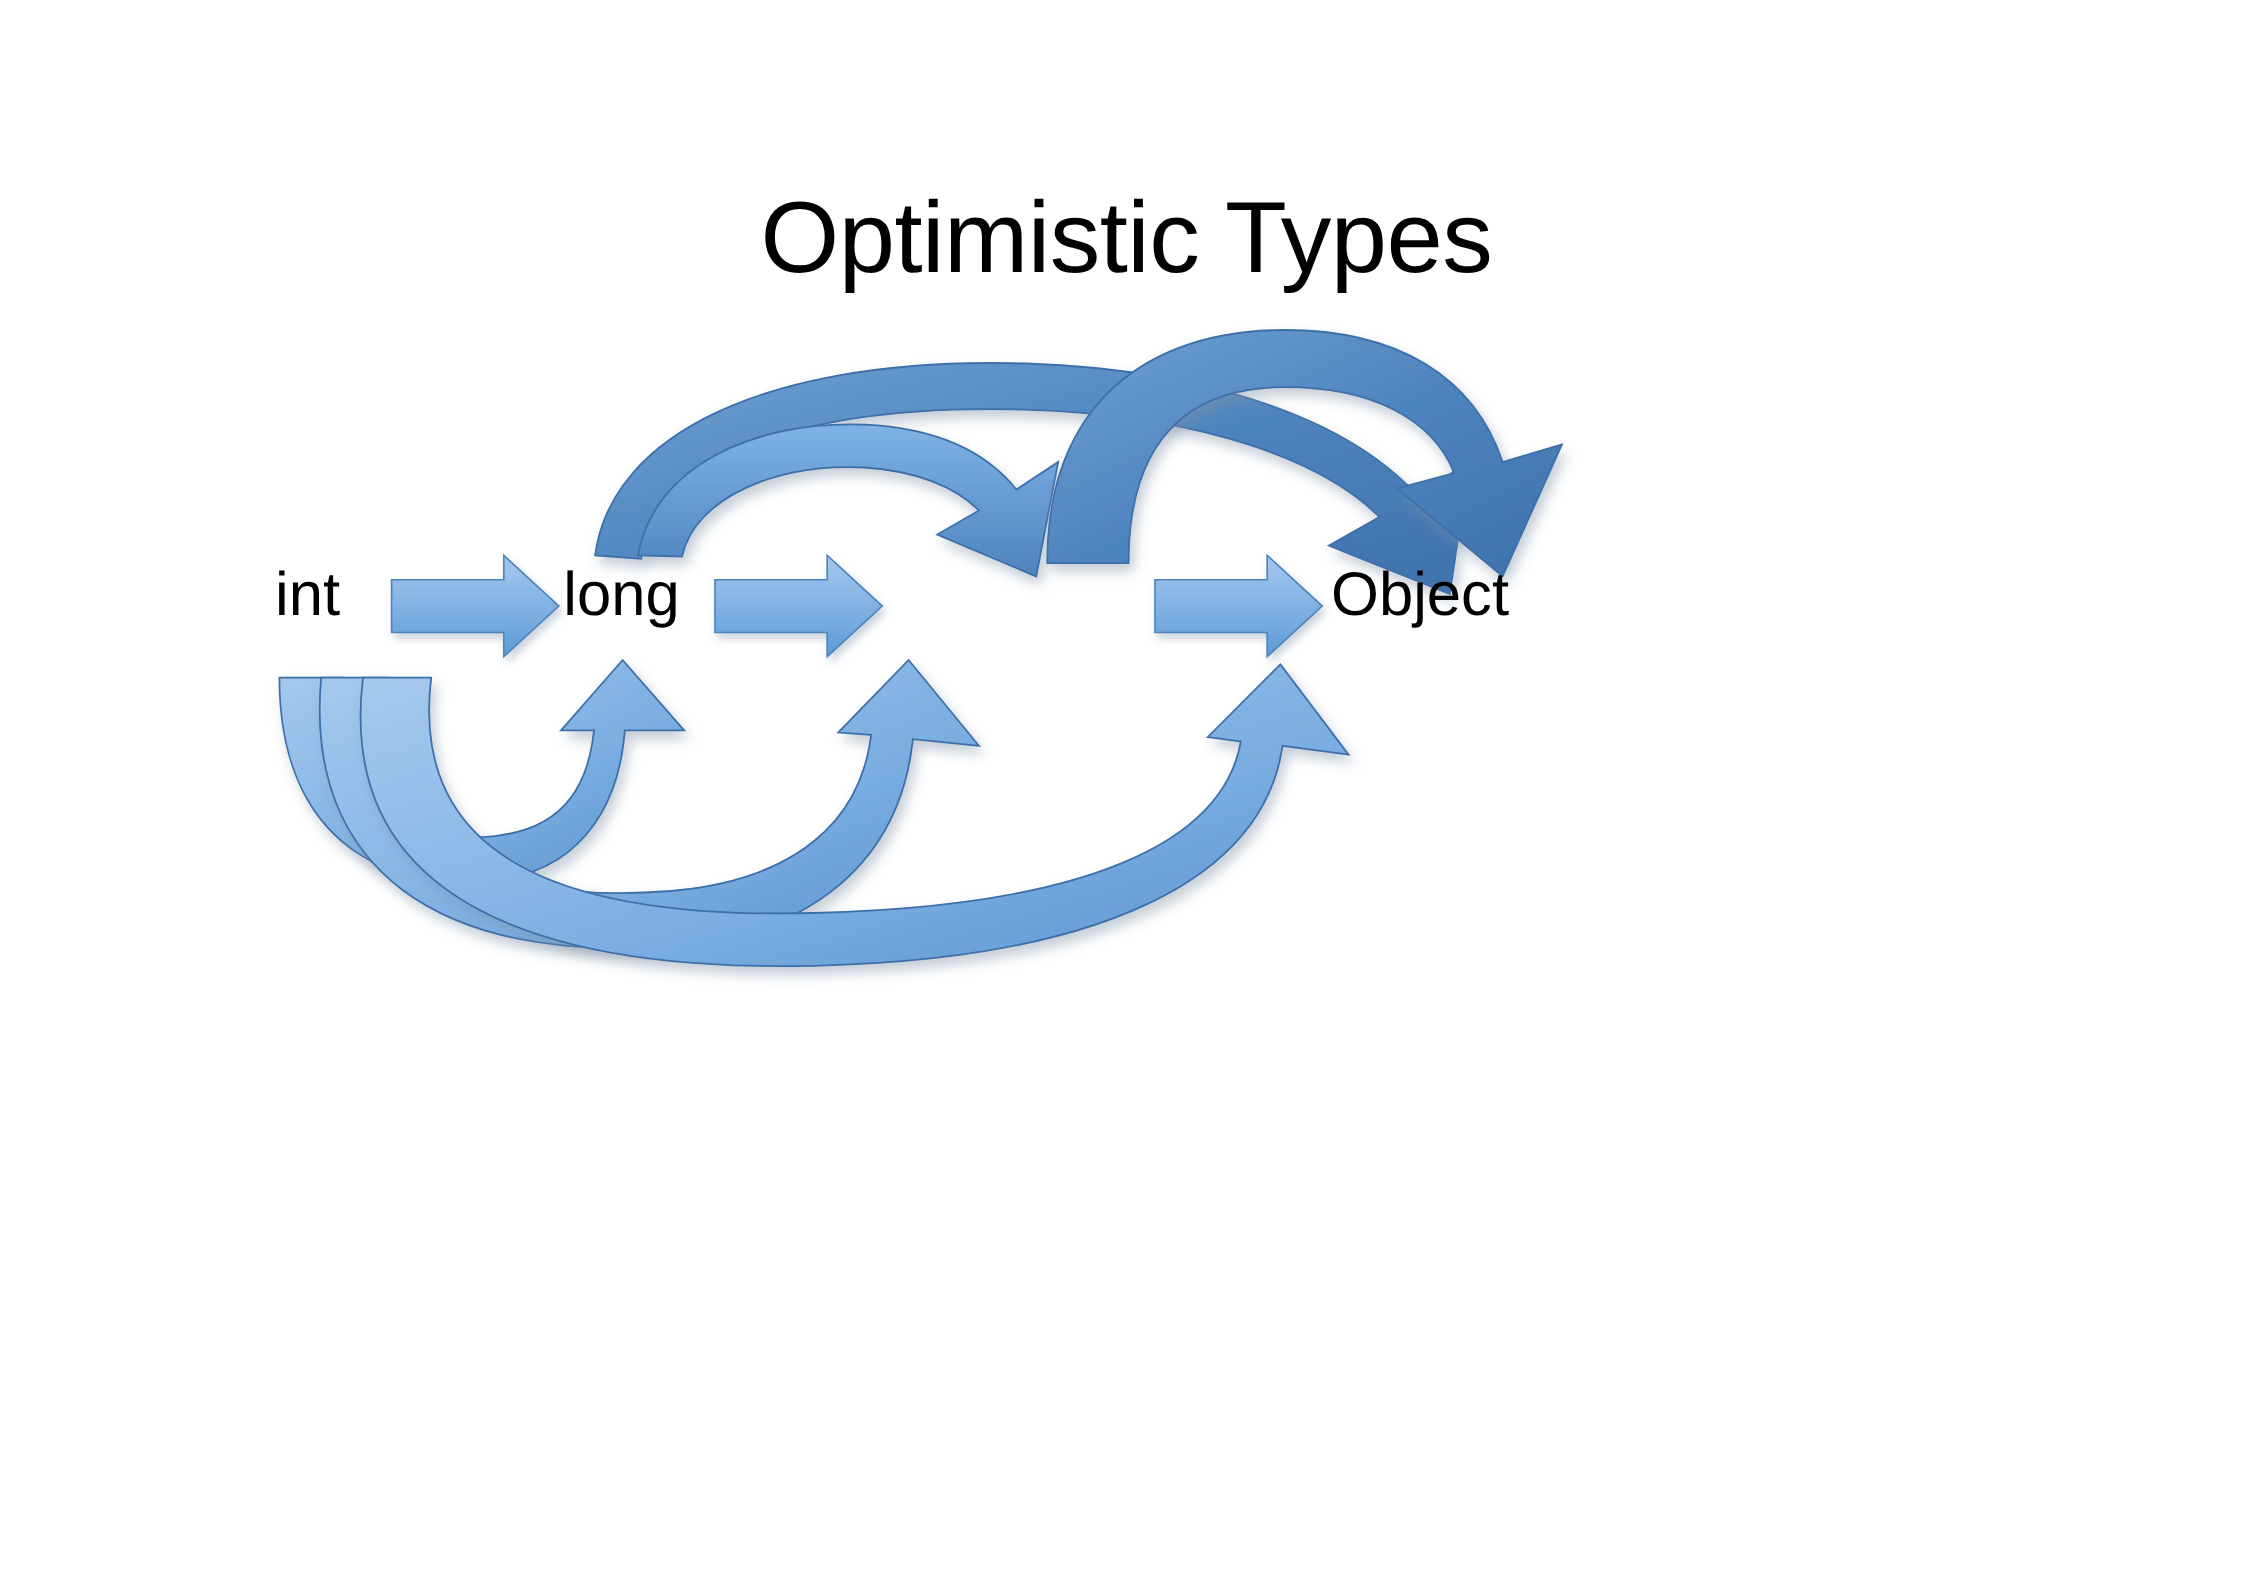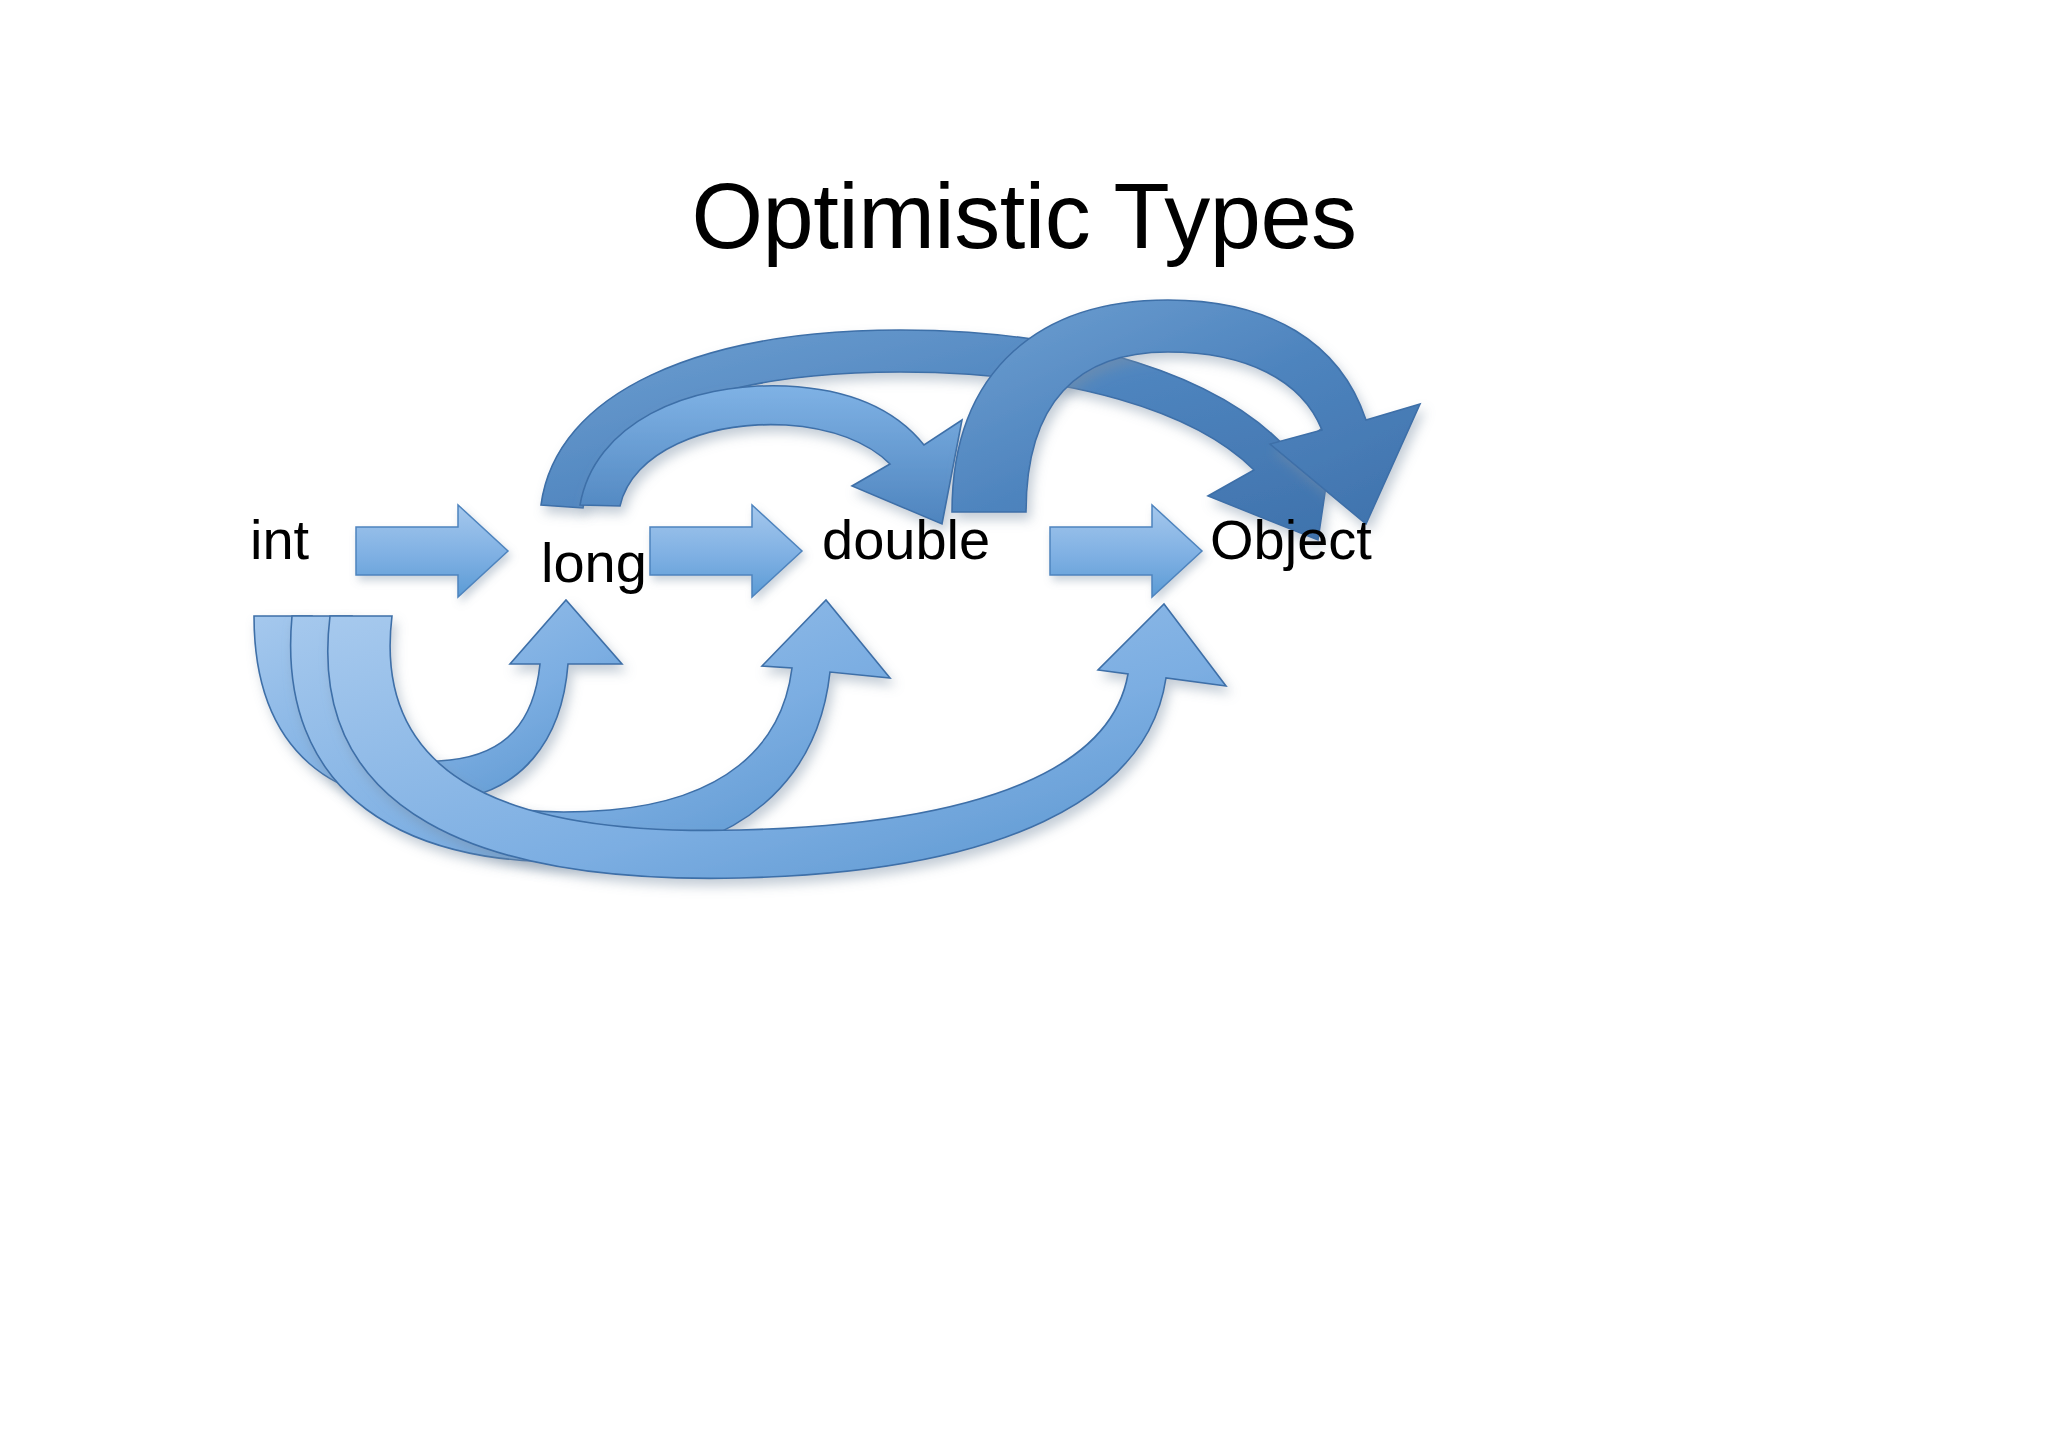--- a/index.html
+++ b/index.html
@@ -165,7 +165,7 @@
 
   <div class="type-label" style="left:250px; top:512px;">int</div>
 
-  <div class="type-label" style="left:512px; top:535px;margin-left:29px;">long</div>
+  <div class="type-label" style="left:512px; top:512px;">long</div>
 
   <div class="type-label" style="left:822px; top:512px;">double</div>
 

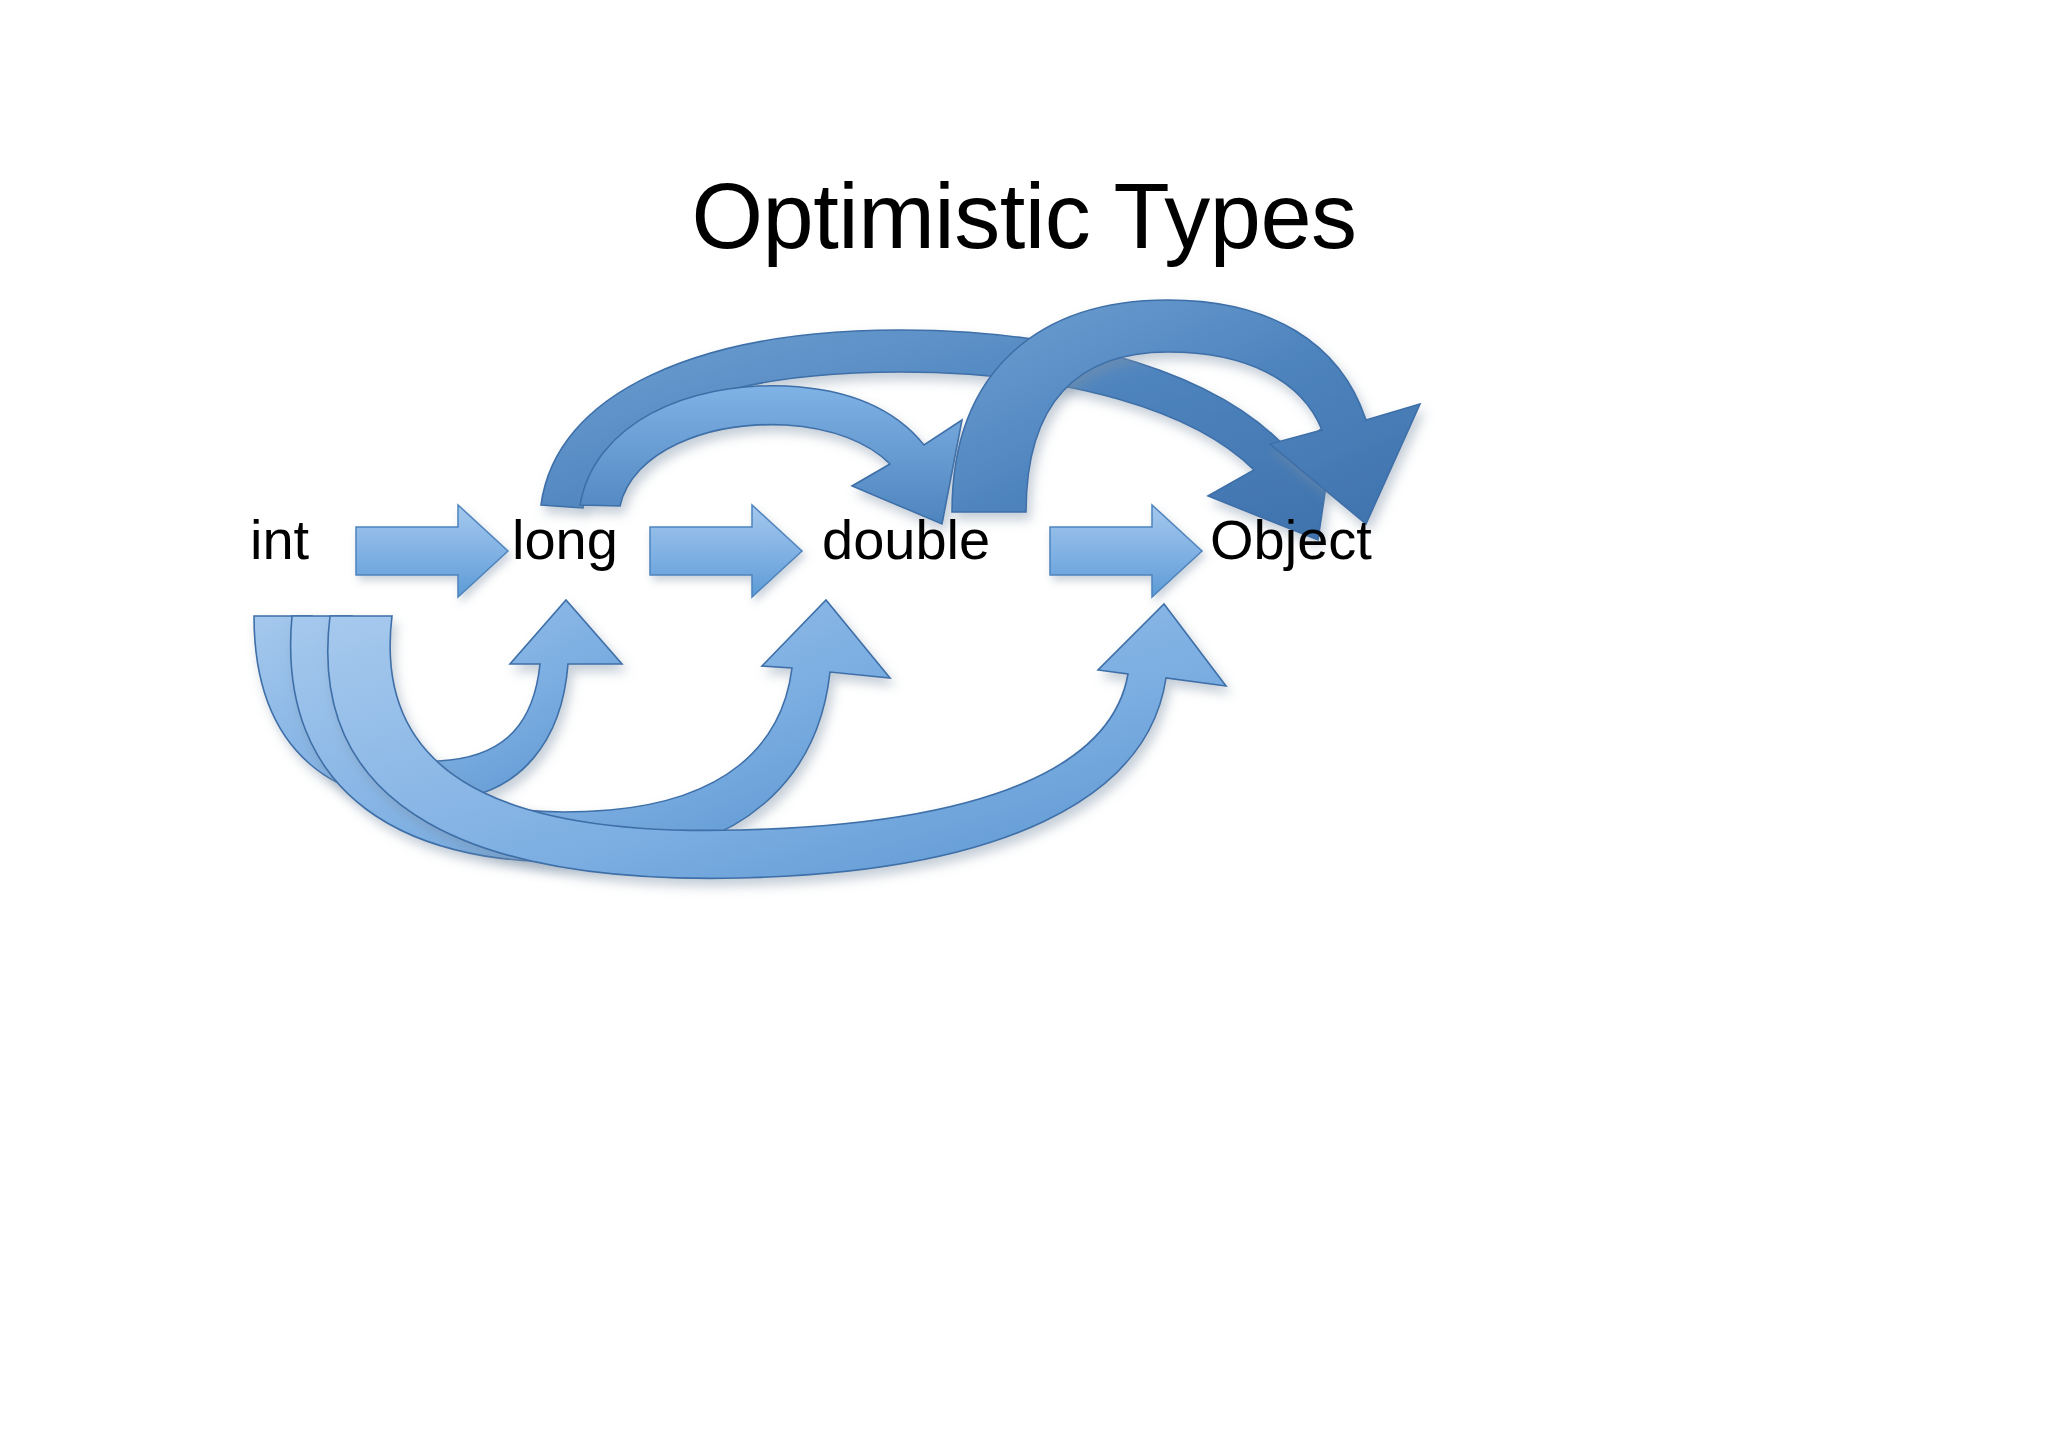--- a/index.html
+++ b/index.html
@@ -167,7 +167,6 @@
 
   <div class="type-label" style="left:512px; top:512px;">long</div>
 
-  <div class="type-label" style="left:822px; top:512px;">double</div>
 
   <div class="type-label" style="left:1210px; top:512px;">Object</div>
 

